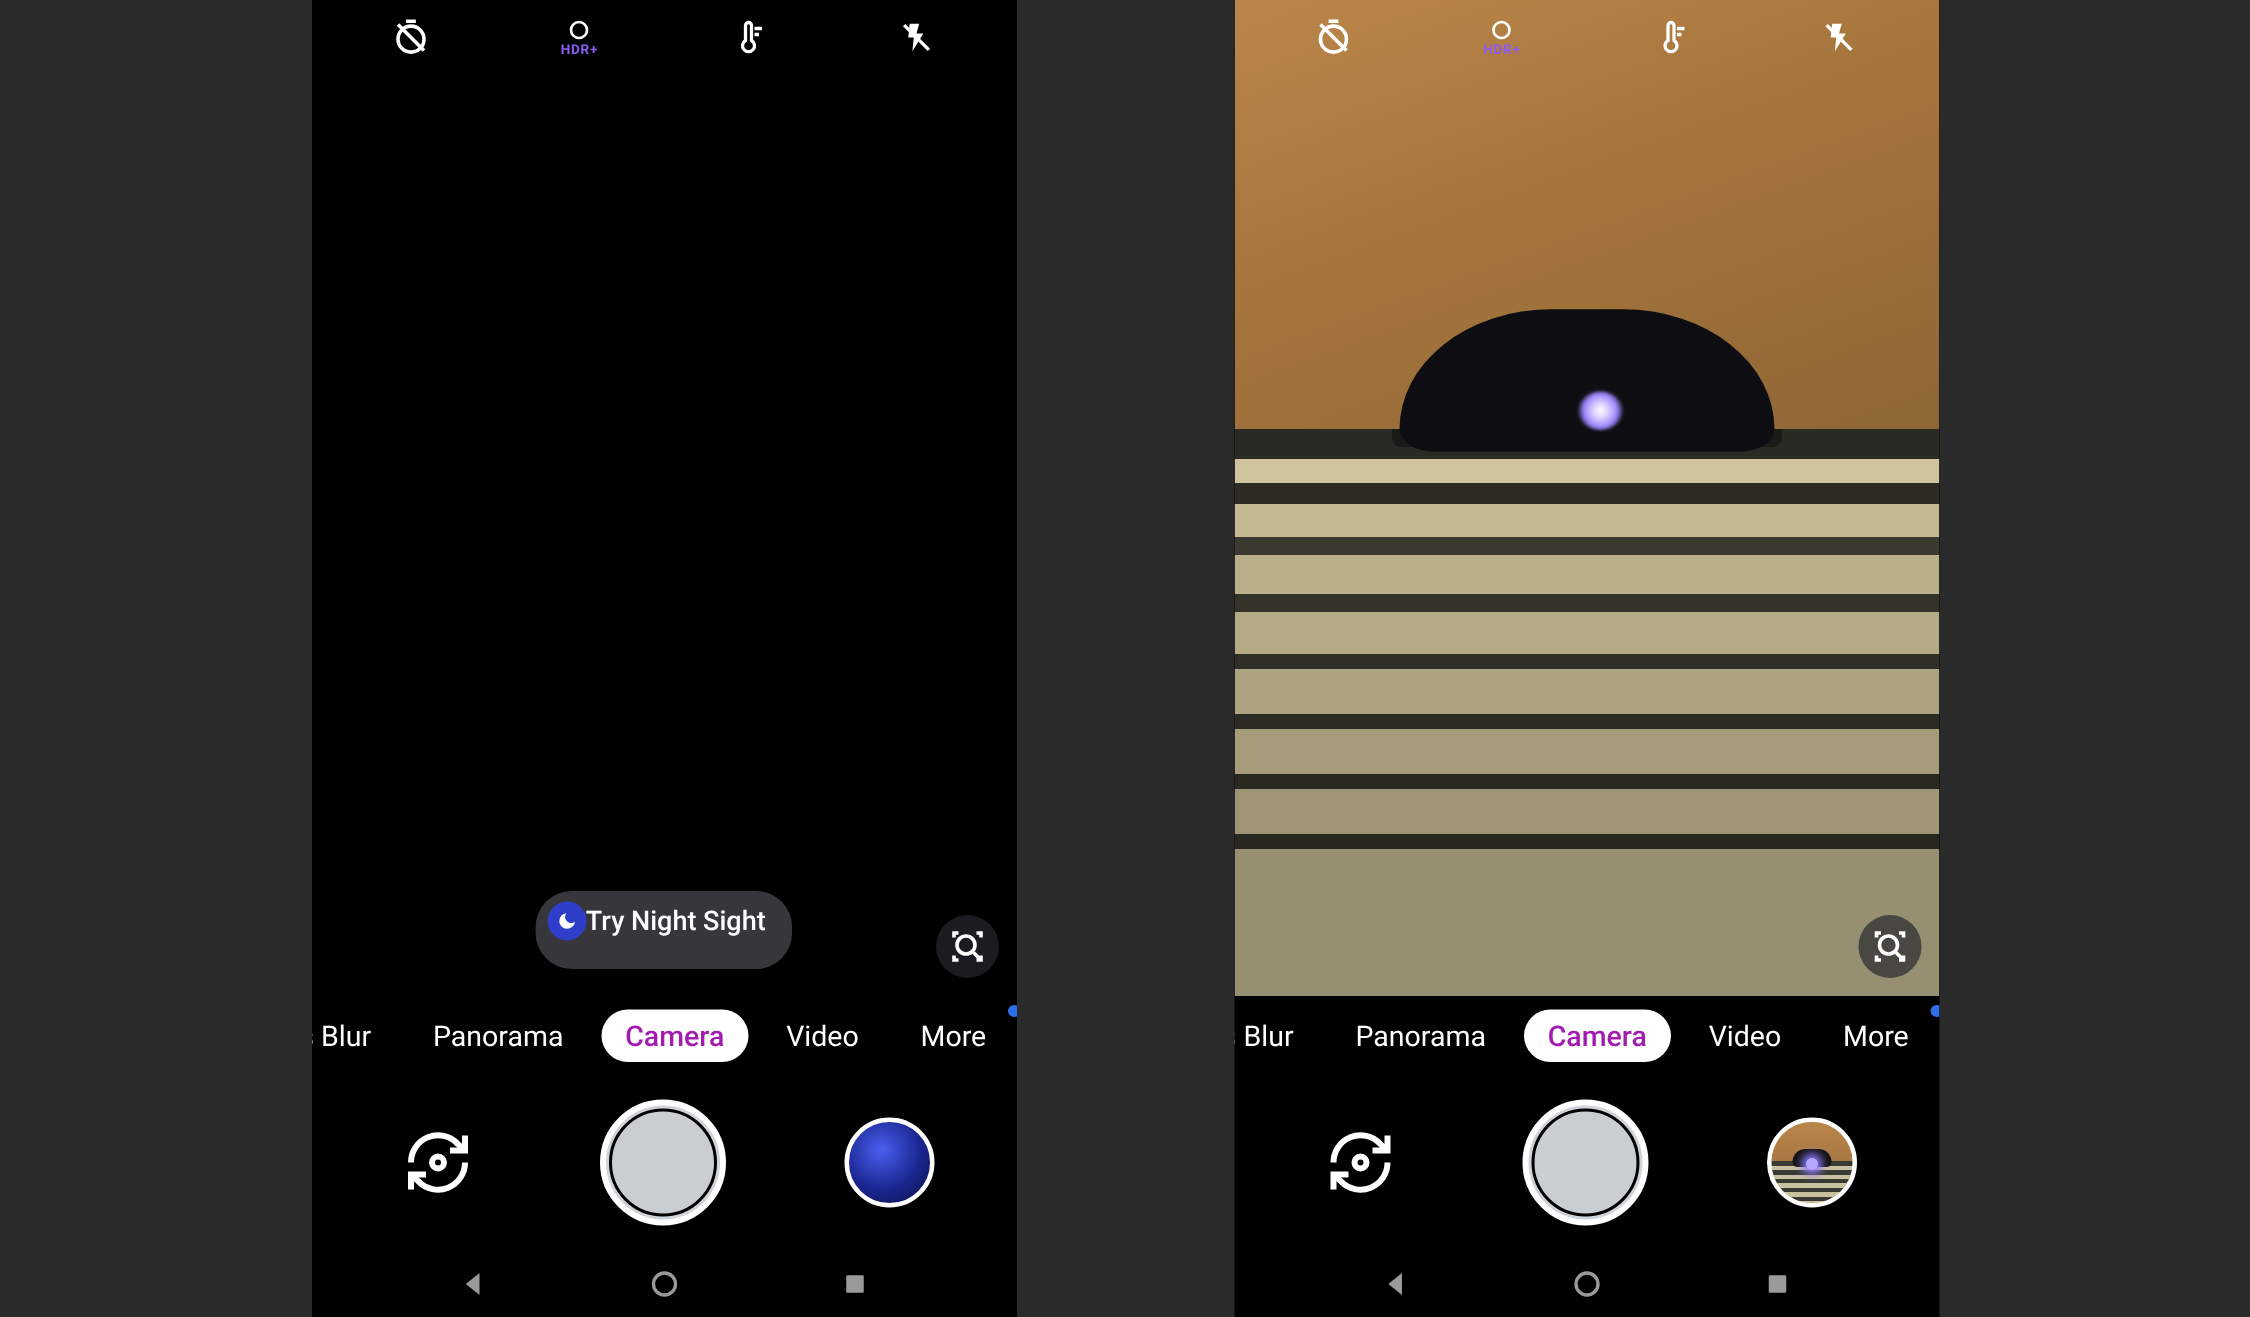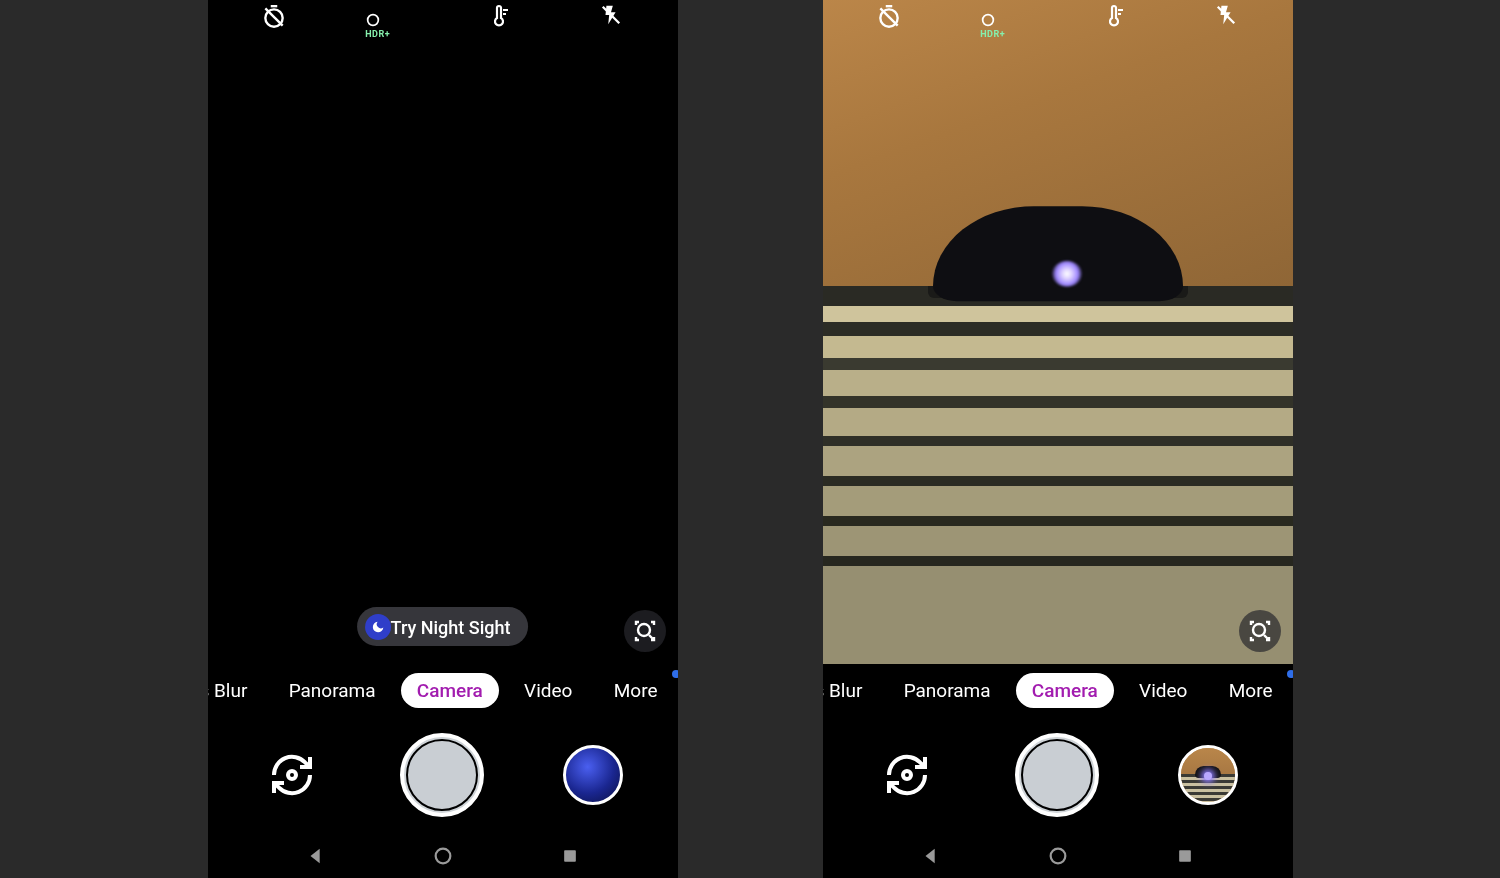--- a/index.html
+++ b/index.html
@@ -36,9 +36,9 @@
     width: 42px;
     height: 42px;
     display: flex;
-    align-items: flex-start;
+    align-items: center;
     justify-content: center;
-    color: #86efac;
+    color: #8b5cf6;
     cursor: pointer;
   }
   .viewfinder {

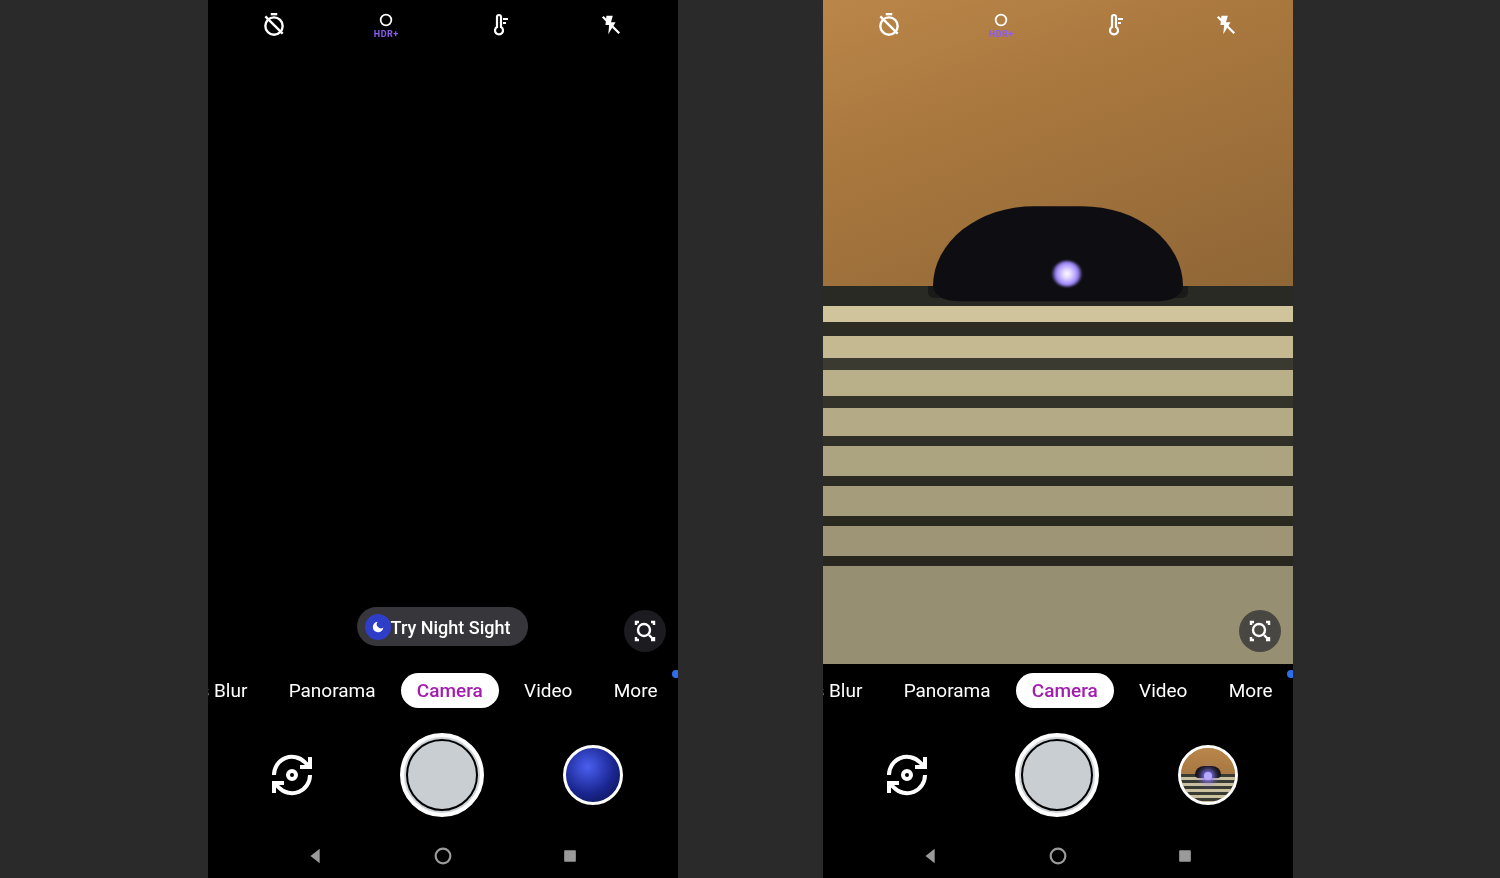--- a/index.html
+++ b/index.html
@@ -55,7 +55,7 @@
     background: rgba(60,60,65,0.9);
     color: #fff;
     border-radius: 24px;
-    padding: 7px 18px 6px 8px;
+    padding: 7px 18px 19px 8px;
     display: flex;
     align-items: center;
     gap: 0;

